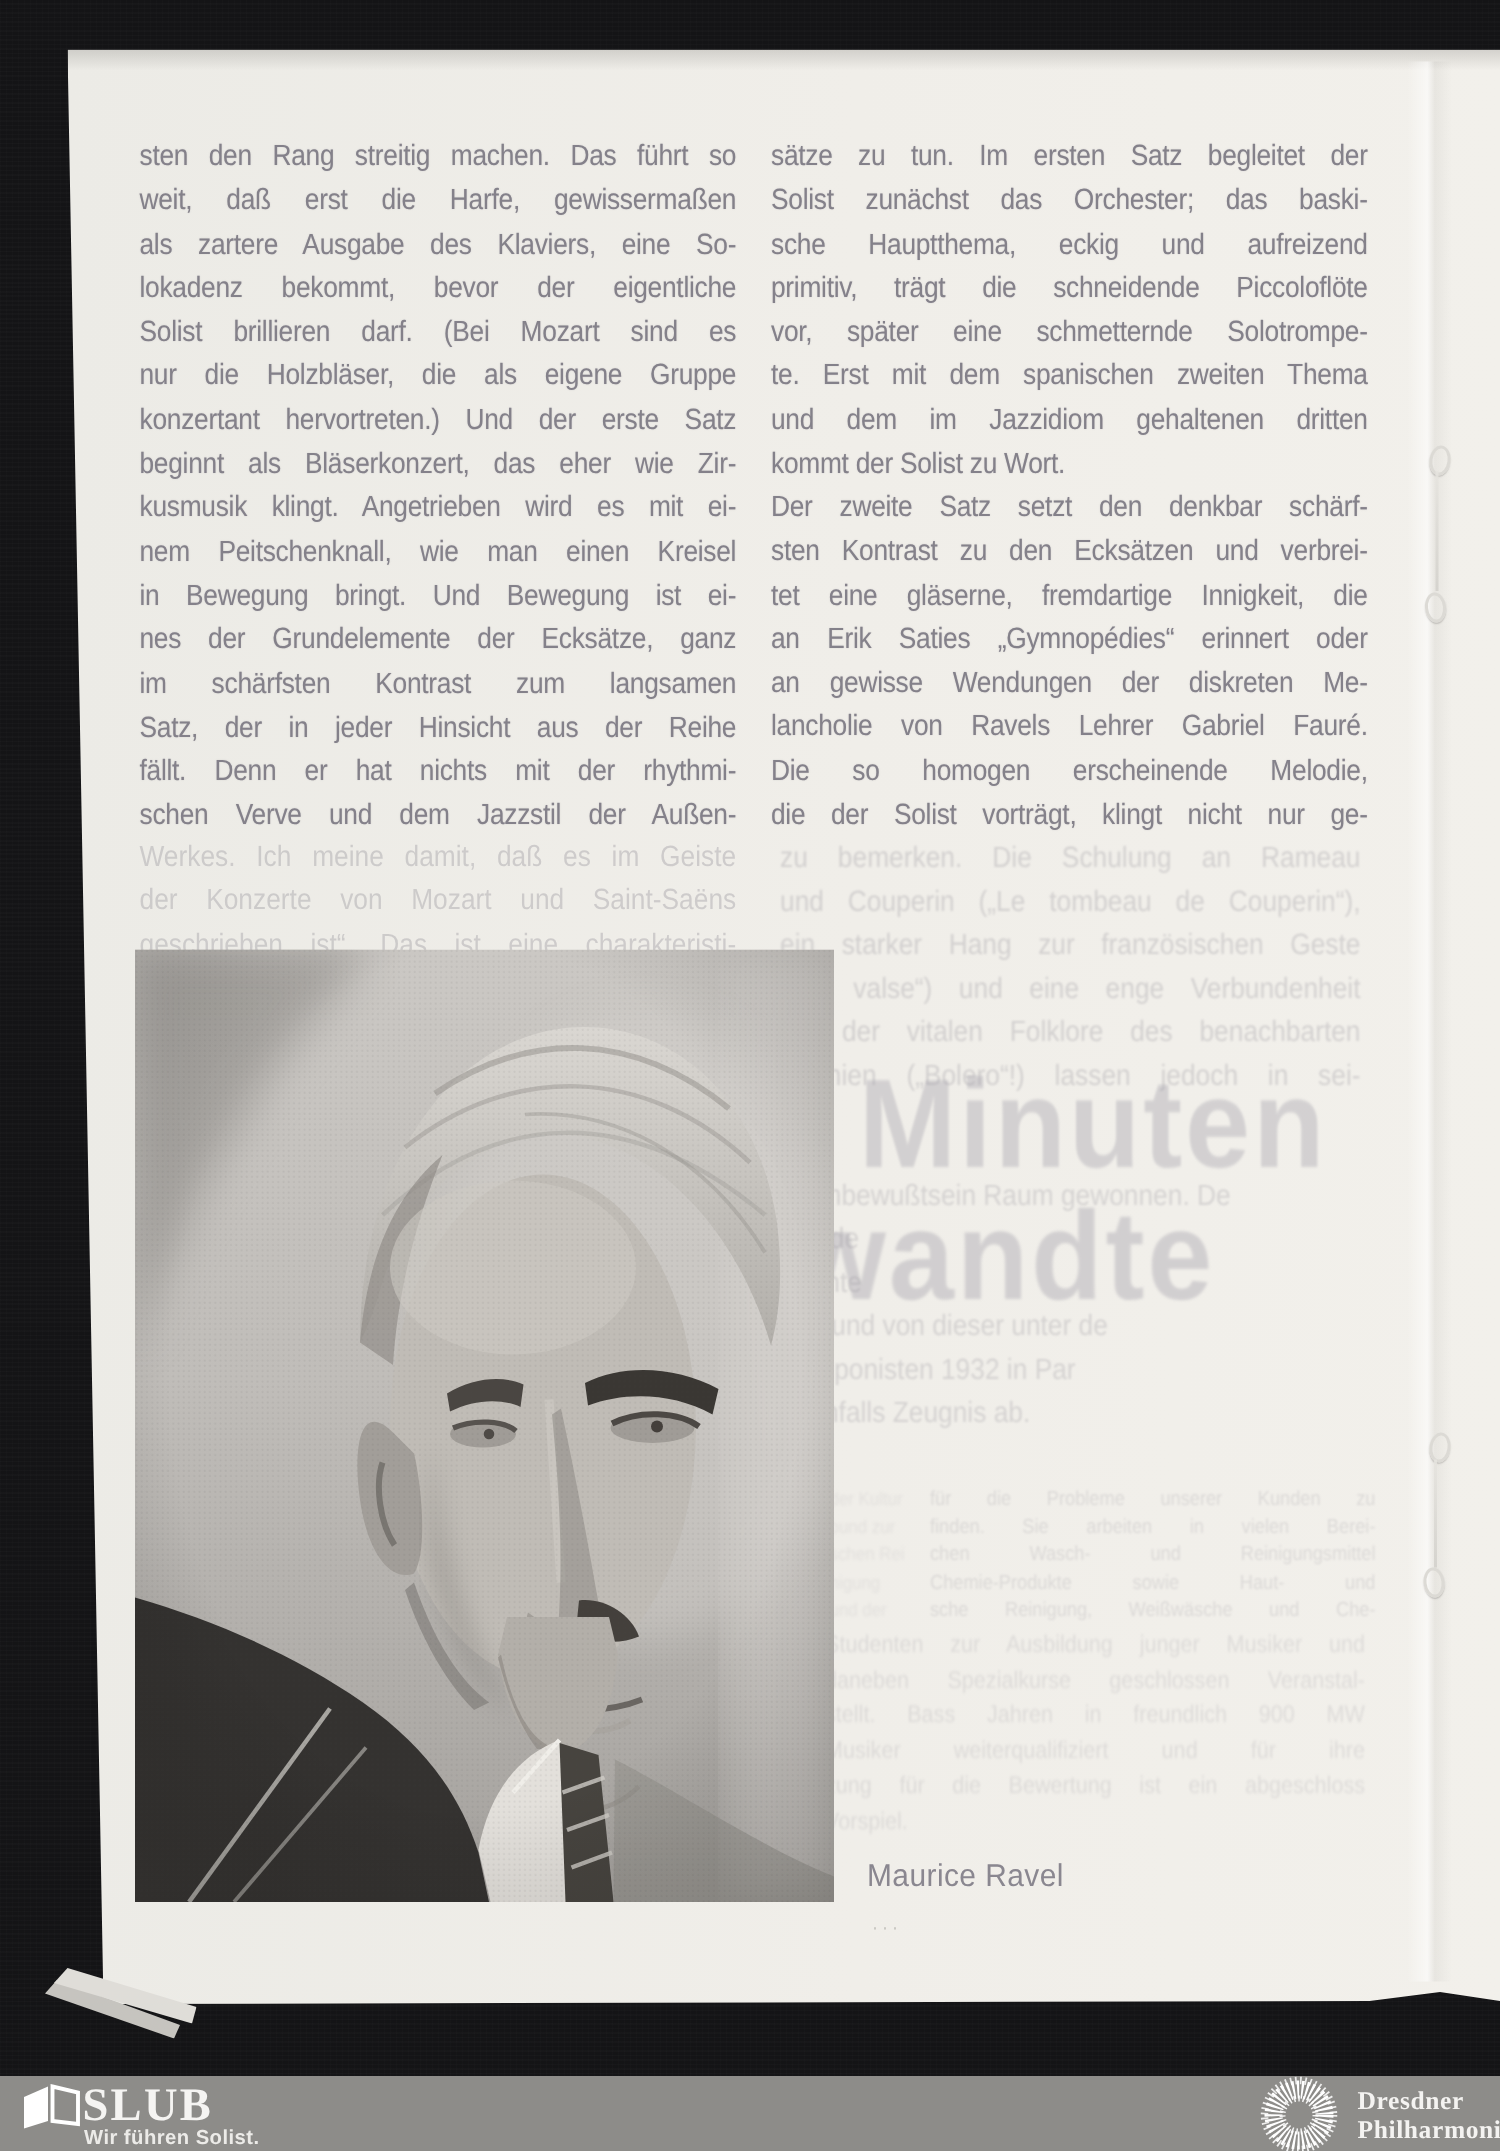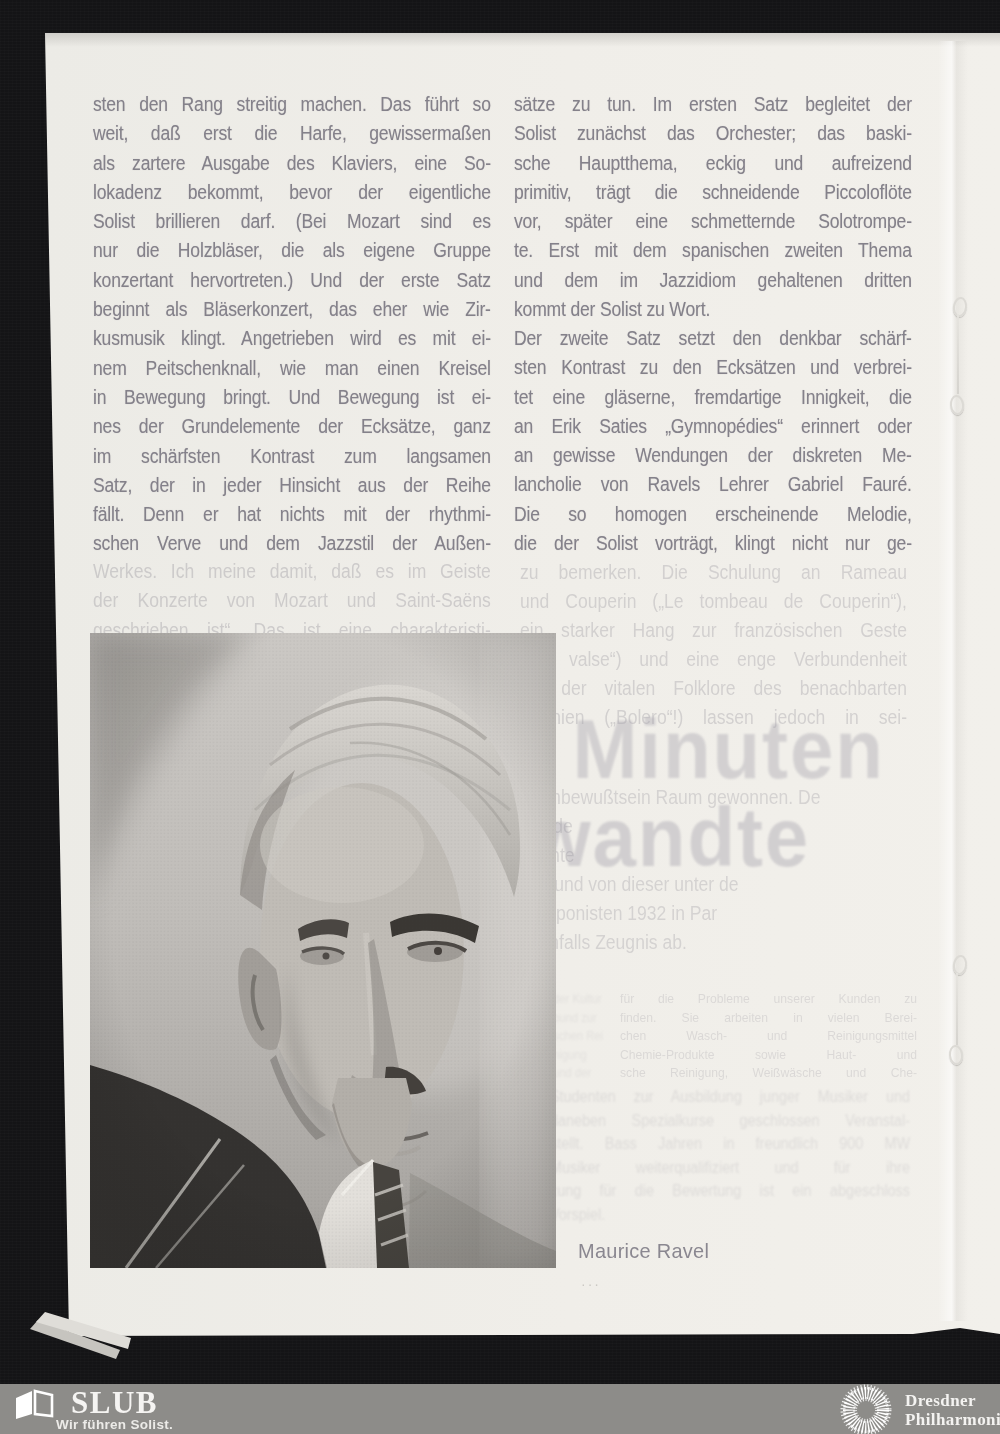--- a/index.html
+++ b/index.html
@@ -74,7 +74,7 @@
   .slub-block{position:absolute;left:0;top:0;width:400px;height:50px;}
   .slub-icon{position:absolute;left:13px;top:4px;}
   .slub-name{position:absolute;left:55px;top:1px;font-family:"Liberation Serif",serif;
-    font-weight:bold;font-size:31px;color:#f5f4f2;letter-spacing:1.5px;margin-left:16px;}
+    font-weight:bold;font-size:31px;color:#f5f4f2;letter-spacing:1.5px;}
   .slub-tagline{position:absolute;left:56px;top:33px;font-weight:bold;font-size:13.5px;
     color:#ecebe8;letter-spacing:.3px;}
   .dp-block{position:absolute;right:0;top:0;width:330px;height:50px;}

